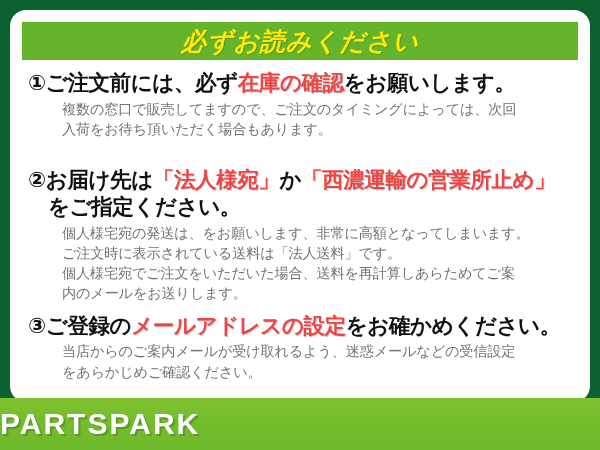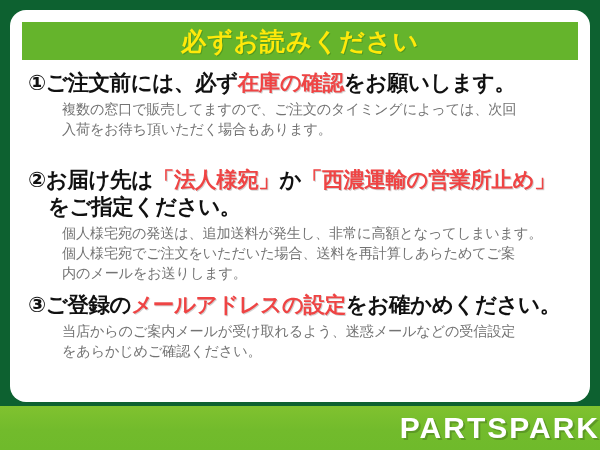--- a/index.html
+++ b/index.html
@@ -42,6 +42,7 @@
     align-items: center;
     justify-content: center;
     margin: 0 0 10px 0;
+    font-style: italic;
   }
   .title-text {
     color: #ffe90a;

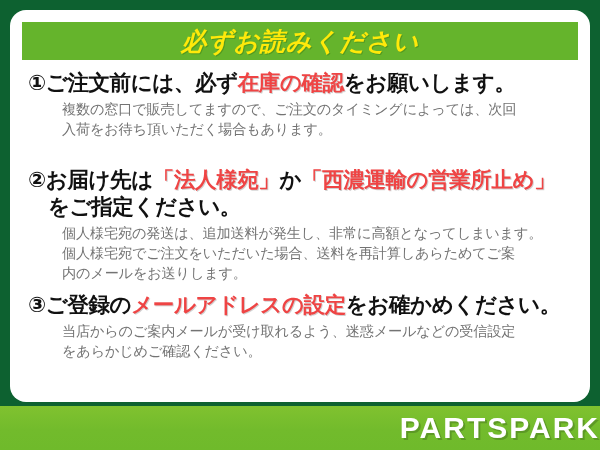--- a/index.html
+++ b/index.html
@@ -143,7 +143,7 @@
           <span class="heading-line2">をご指定ください。</span>
         </div>
         <div class="item-body">
-          <div>個人様宅宛の発送は、追加送料が発生し、非常に高額となってしまいます。</div>
+          <div>個人様宅宛の発送は、をお願いします、非常に高額となってしまいます。</div>
           <div>個人様宅宛でご注文をいただいた場合、送料を再計算しあらためてご案</div>
           <div>内のメールをお送りします。</div>
         </div>

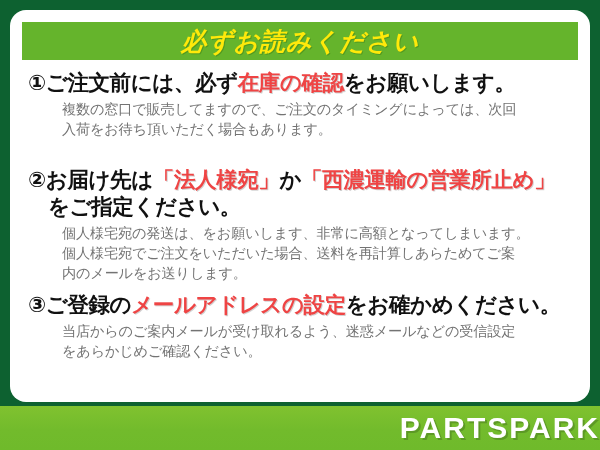--- a/index.html
+++ b/index.html
@@ -144,6 +144,7 @@
         </div>
         <div class="item-body">
           <div>個人様宅宛の発送は、をお願いします、非常に高額となってしまいます。</div>
+          <div>ご注文時に表示されている送料は「法人送料」です。</div>
           <div>個人様宅宛でご注文をいただいた場合、送料を再計算しあらためてご案</div>
           <div>内のメールをお送りします。</div>
         </div>

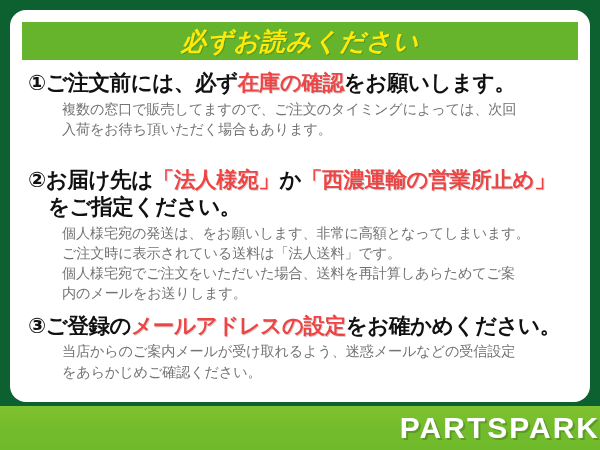--- a/index.html
+++ b/index.html
@@ -99,11 +99,11 @@
     left: 0;
     bottom: 0;
     width: 600px;
-    height: 44px;
+    height: 52px;
     background: linear-gradient(to bottom, #80c22f 0%, #72bb2c 55%, #6fba2b 100%);
     display: flex;
     align-items: center;
-    justify-content: flex-end;
+    justify-content: flex-start;
   }
   .footer-text {
     color: #ffffff;

